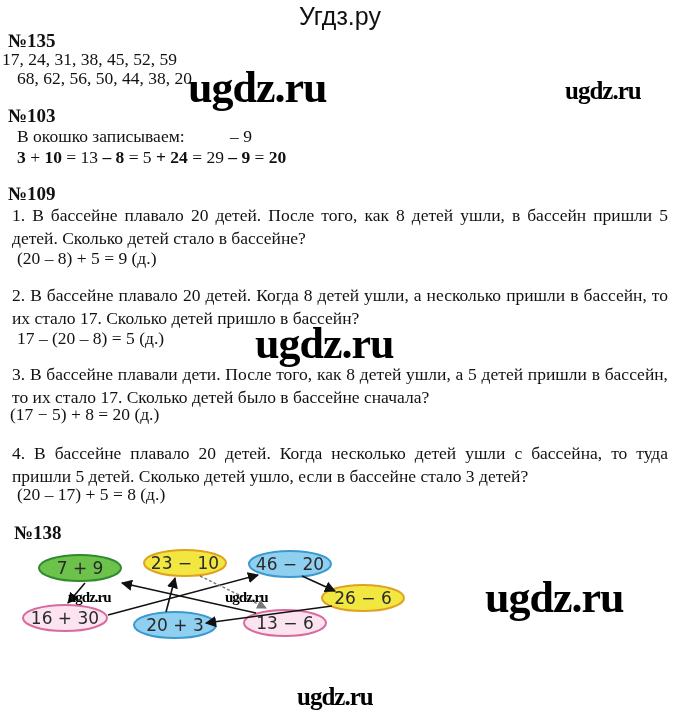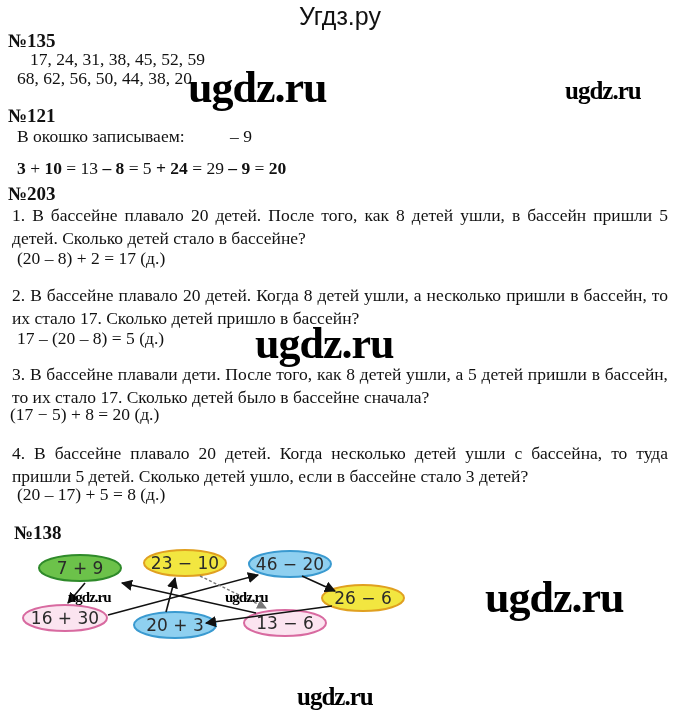--- a/index.html
+++ b/index.html
@@ -36,7 +36,7 @@
 <div class="abs site-title">Угдз.ру</div>
 
 <div class="abs num-head" style="left:8px; top:30px;">№135</div>
-<div class="abs line" style="left:30px; top:49px;">17, 24, 31, 38, 45, 52, 59</div>
+<div class="abs line" style="left:2px; top:49px;">17, 24, 31, 38, 45, 52, 59</div>
 <div class="abs line" style="left:17px; top:68px;">68, 62, 56, 50, 44, 38, 20</div>
 
 <div class="abs wm wm-big" style="left:188px; top:62px;">ugdz.ru</div>

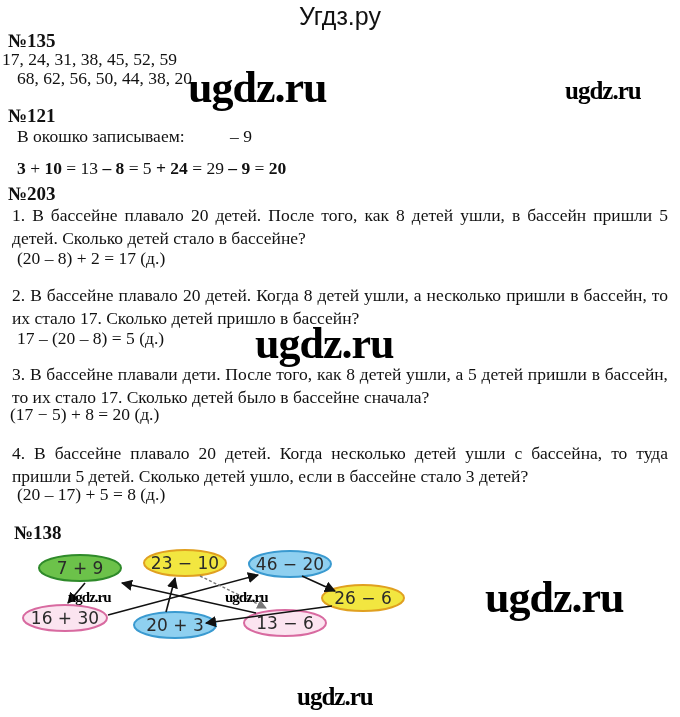--- a/index.html
+++ b/index.html
@@ -42,7 +42,7 @@
 <div class="abs wm wm-big" style="left:188px; top:62px;">ugdz.ru</div>
 <div class="abs wm wm-mid" style="left:565px; top:77px;">ugdz.ru</div>
 
-<div class="abs num-head" style="left:8px; top:105px;">№121</div>
+<div class="abs num-head" style="left:8px; top:105px;">№103</div>
 <div class="abs line" style="left:17px; top:126px;text-align:center;">В окошко записываем:</div>
 <div class="abs line" style="left:230px; top:126px;">– 9</div>
 <div class="abs line" style="left:17px; top:158px;text-align:center;">

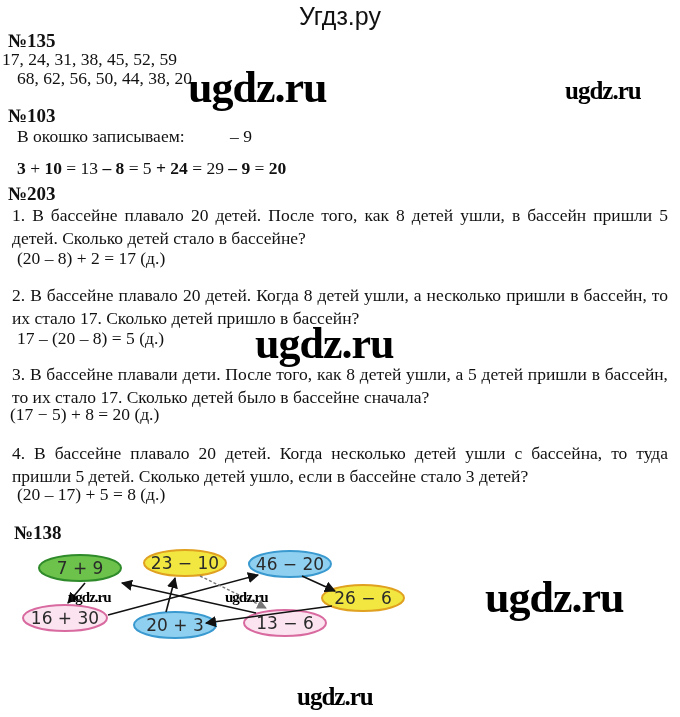--- a/index.html
+++ b/index.html
@@ -45,7 +45,7 @@
 <div class="abs num-head" style="left:8px; top:105px;">№103</div>
 <div class="abs line" style="left:17px; top:126px;text-align:center;">В окошко записываем:</div>
 <div class="abs line" style="left:230px; top:126px;">– 9</div>
-<div class="abs line" style="left:17px; top:158px;text-align:center;">
+<div class="abs line" style="left:17px; top:147px;text-align:center;">
   <b class="op">3</b><span> + </span><b class="op">10</b><span> = 13 </span><b class="op">– 8</b><span> = 5 </span><b class="op">+ 24</b><span> = 29 </span><b class="op">– 9</b><span> = </span><b class="op">20</b>
 </div>
 

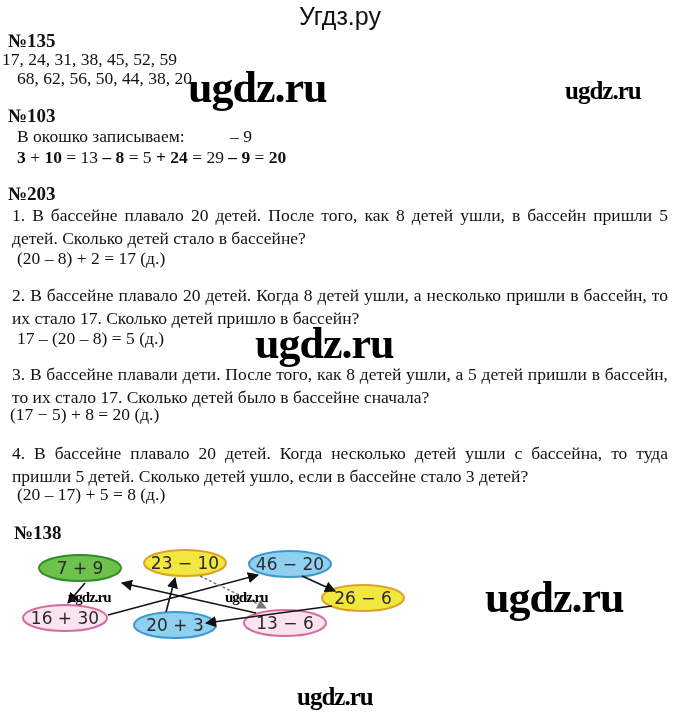--- a/index.html
+++ b/index.html
@@ -49,7 +49,7 @@
   <b class="op">3</b><span> + </span><b class="op">10</b><span> = 13 </span><b class="op">– 8</b><span> = 5 </span><b class="op">+ 24</b><span> = 29 </span><b class="op">– 9</b><span> = </span><b class="op">20</b>
 </div>
 
-<div class="abs num-head" style="left:8px; top:183px;">№203</div>
+<div class="abs num-head" style="left:8px; top:183px;">№109</div>
 
 <div class="abs para" style="left:12px; top:204px; width:656px;">1. В бассейне плавало 20 детей. После того, как 8 детей ушли, в бассейн пришли 5 детей. Сколько детей стало в бассейне?</div>
 <div class="abs line" style="left:17px; top:248px;">(20 – 8) + 2 = 17 (д.)</div>

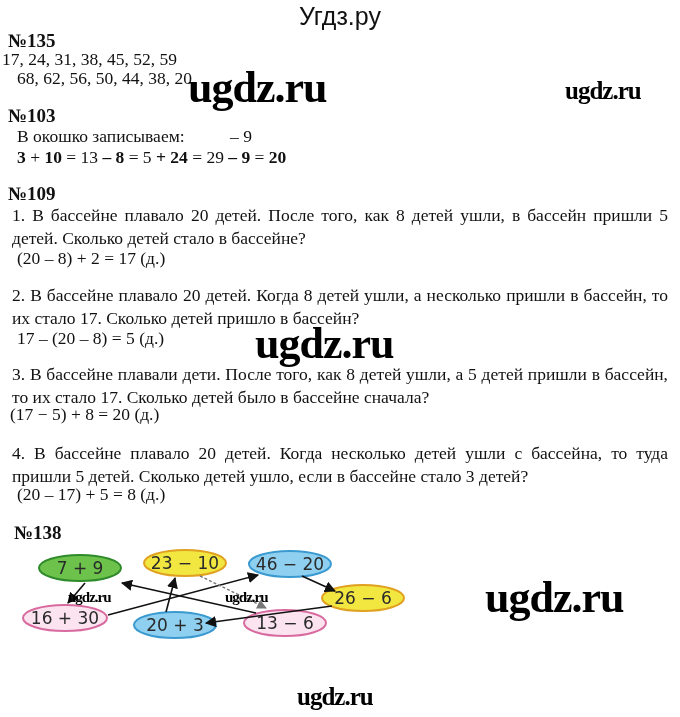--- a/index.html
+++ b/index.html
@@ -52,7 +52,7 @@
 <div class="abs num-head" style="left:8px; top:183px;">№109</div>
 
 <div class="abs para" style="left:12px; top:204px; width:656px;">1. В бассейне плавало 20 детей. После того, как 8 детей ушли, в бассейн пришли 5 детей. Сколько детей стало в бассейне?</div>
-<div class="abs line" style="left:17px; top:248px;">(20 – 8) + 2 = 17 (д.)</div>
+<div class="abs line" style="left:17px; top:248px;">(20 – 8) + 5 = 9 (д.)</div>
 
 <div class="abs para" style="left:12px; top:284px; width:656px;">2. В бассейне плавало 20 детей. Когда 8 детей ушли, а несколько пришли в бассейн, то их стало 17. Сколько детей пришло в бассейн?</div>
 <div class="abs line" style="left:17px; top:328px;">17 – (20 – 8) = 5 (д.)</div>

